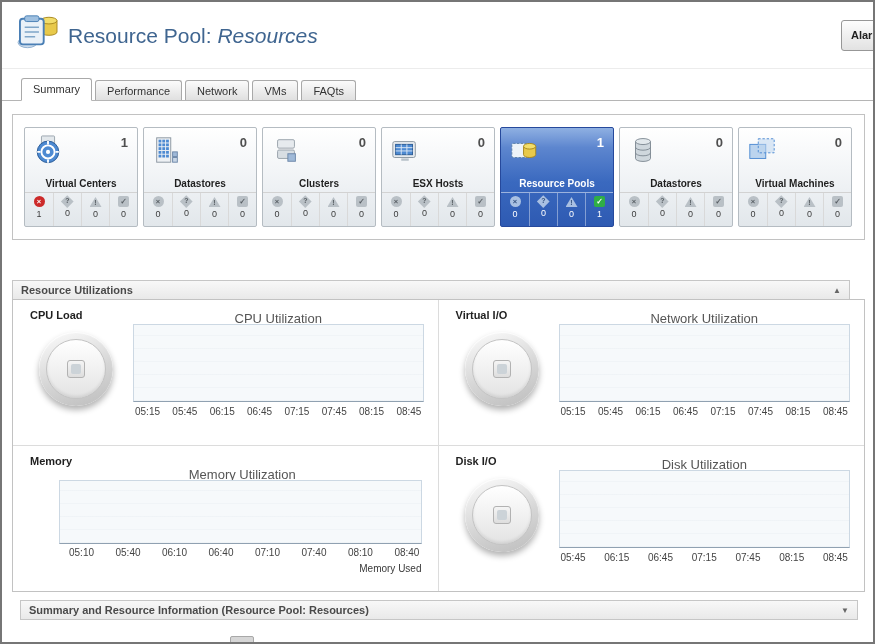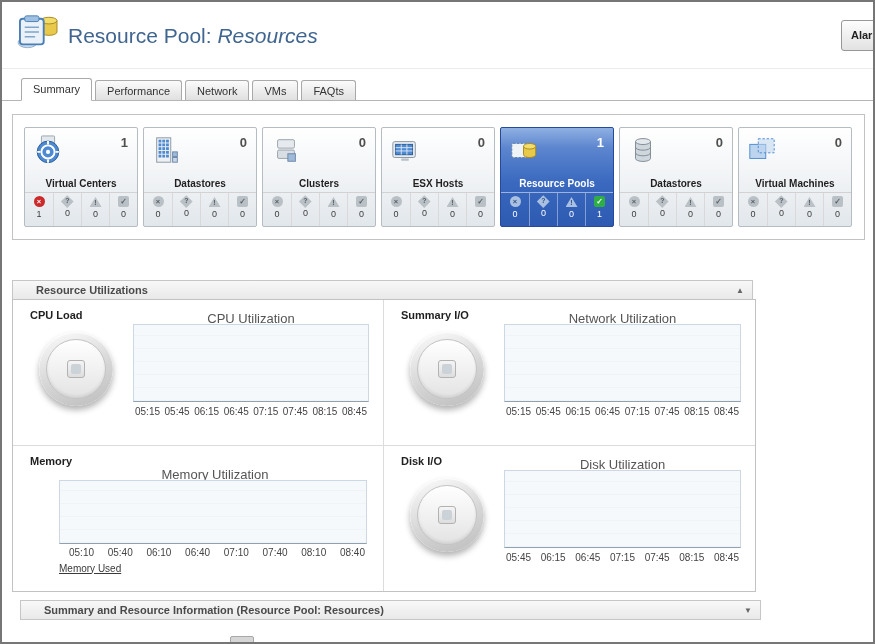--- a/index.html
+++ b/index.html
@@ -64,9 +64,9 @@
   .tile.selected .st-count{color:#fff;}
 
   
-  .sect{position:absolute;left:10px;width:741px;height:20px;box-sizing:border-box;border:1px solid #c6c6c6;
+  .sect{position:absolute;left:10px;width:838px;height:20px;box-sizing:border-box;border:1px solid #c6c6c6;
         background:linear-gradient(#f8f8f8,#e9e9e9);font-size:11px;font-weight:bold;color:#4a4a4a;
-        line-height:18px;padding-left:23px;cursor:pointer;}
+        line-height:18px;padding-left:8px;cursor:pointer;}
   .sect .arrow{position:absolute;right:8px;top:1px;font-size:8px;color:#666;cursor:pointer;}
 
   

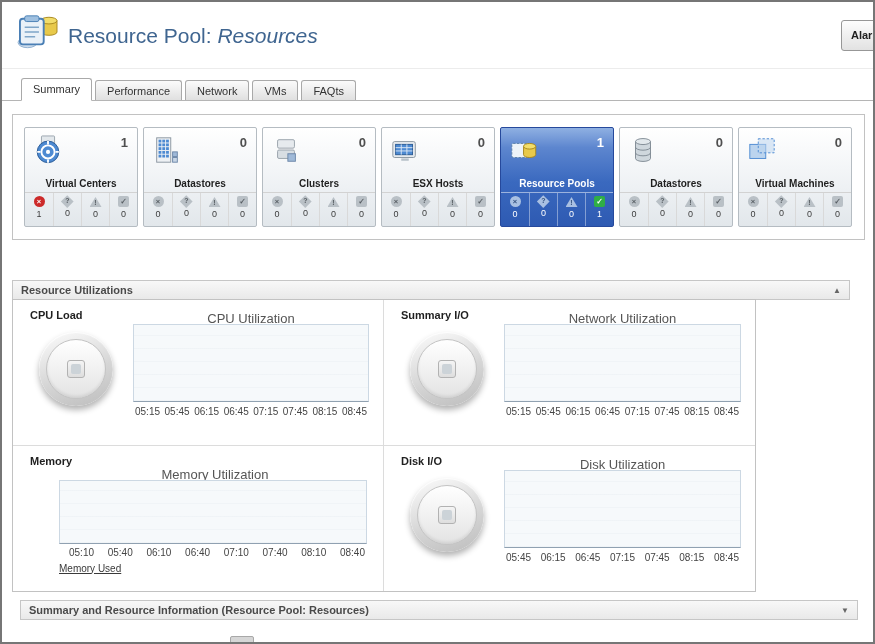--- a/index.html
+++ b/index.html
@@ -70,7 +70,7 @@
   .sect .arrow{position:absolute;right:8px;top:1px;font-size:8px;color:#666;cursor:pointer;}
 
   
-  .quadbox{position:absolute;left:10px;top:297px;width:744px;height:293px;box-sizing:border-box;
+  .quadbox{position:absolute;left:10px;top:297px;width:853px;height:293px;box-sizing:border-box;
            border:1px solid #c2c2c2;background:#fff;display:grid;
            grid-template-columns:1fr 1fr;grid-template-rows:1fr 1fr;}
   .q{position:relative;}

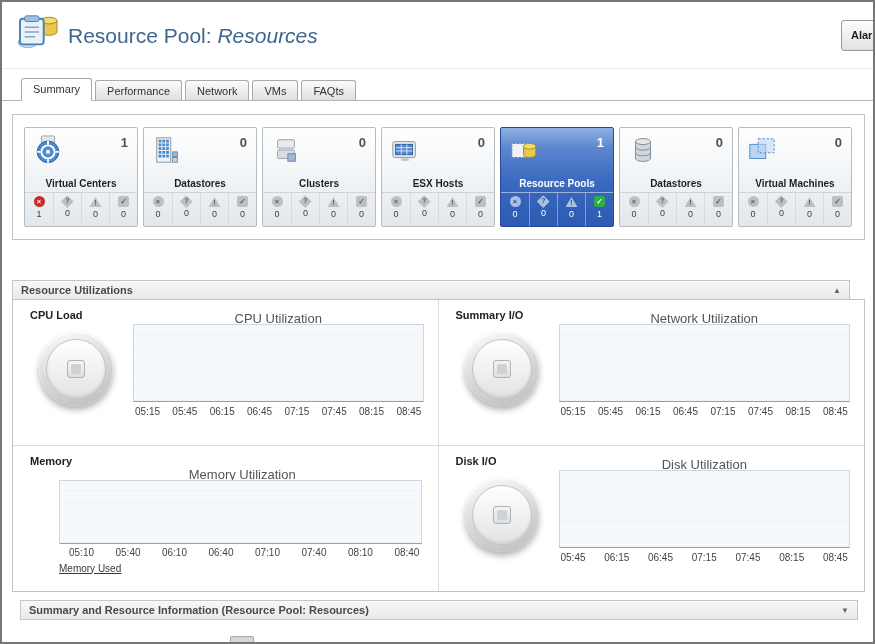--- a/index.html
+++ b/index.html
@@ -426,7 +426,7 @@
         </div>
       </div>
       <div class="q gauged">
-        <div class="q-label">Summary I/O</div>
+        <div class="q-label">Virtual I/O</div>
         <div class="knob">
           <div class="knob-inner"></div>
           <div class="knob-core"></div>

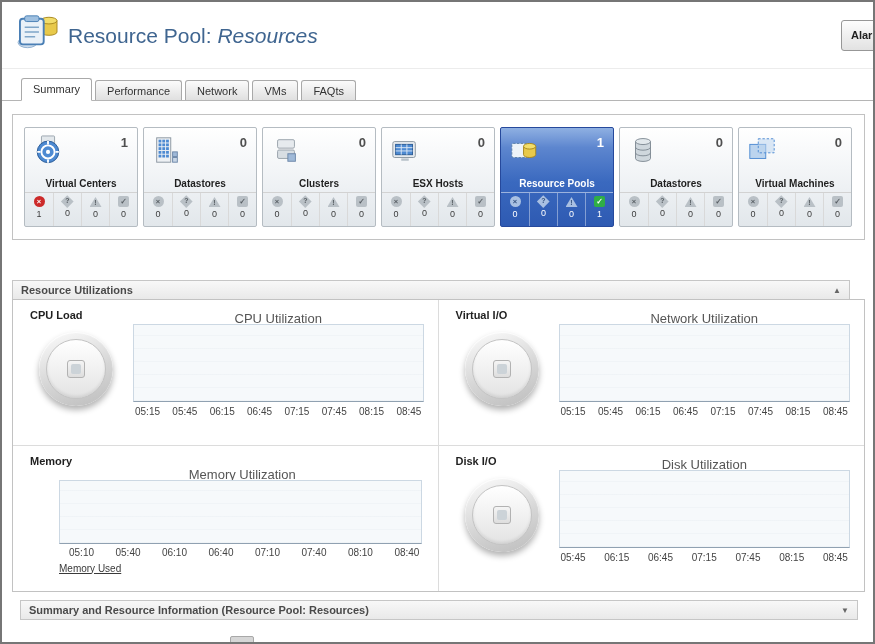--- a/index.html
+++ b/index.html
@@ -91,7 +91,7 @@
   .chart{position:absolute;box-sizing:border-box;background:#f6f9fb;border:1px solid #ccd8e3;border-bottom-color:#90a1b1;
          background-image:repeating-linear-gradient(to top, rgba(140,160,180,0.06) 0 1px, transparent 1px 13px);}
   .ticks{position:absolute;display:flex;justify-content:space-between;font-size:10px;color:#444;}
-  .c-footer{position:absolute;text-align:left;font-size:10px;color:#3a3a3a;text-decoration:underline;}
+  .c-footer{position:absolute;text-align:right;font-size:10px;color:#3a3a3a;}
   .q.gauged .c-title{left:120px;right:14px;top:11px;}
   .q.gauged .chart{left:120px;right:14px;top:24px;height:78px;}
   .q.gauged .ticks{left:122px;right:16px;top:106px;}

